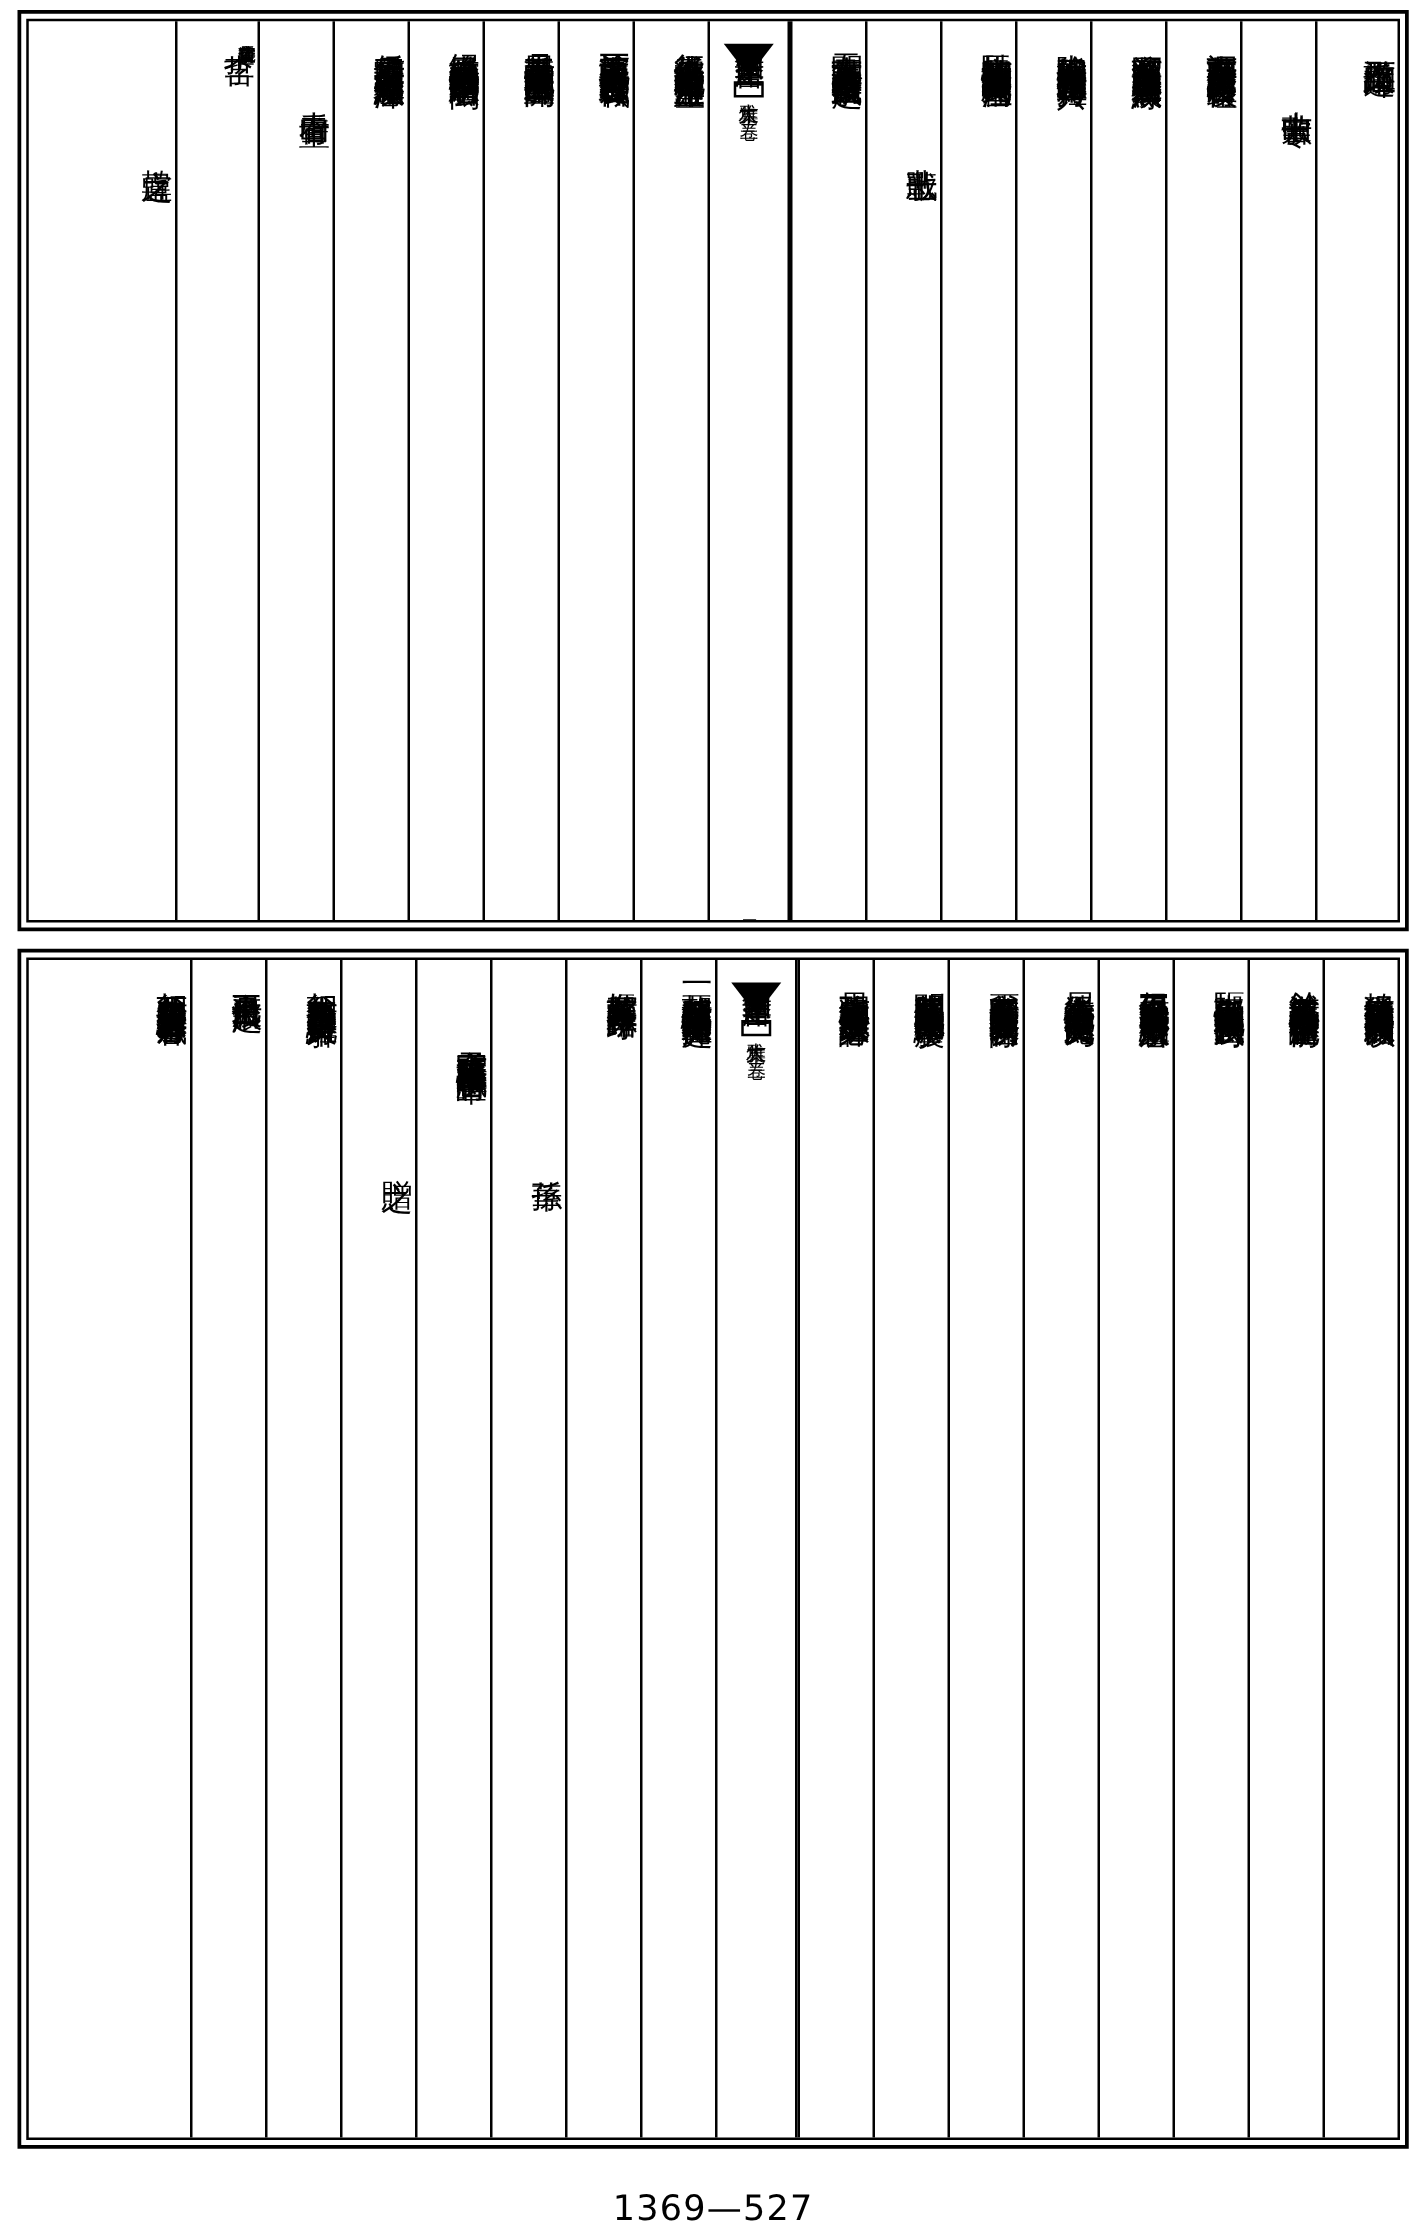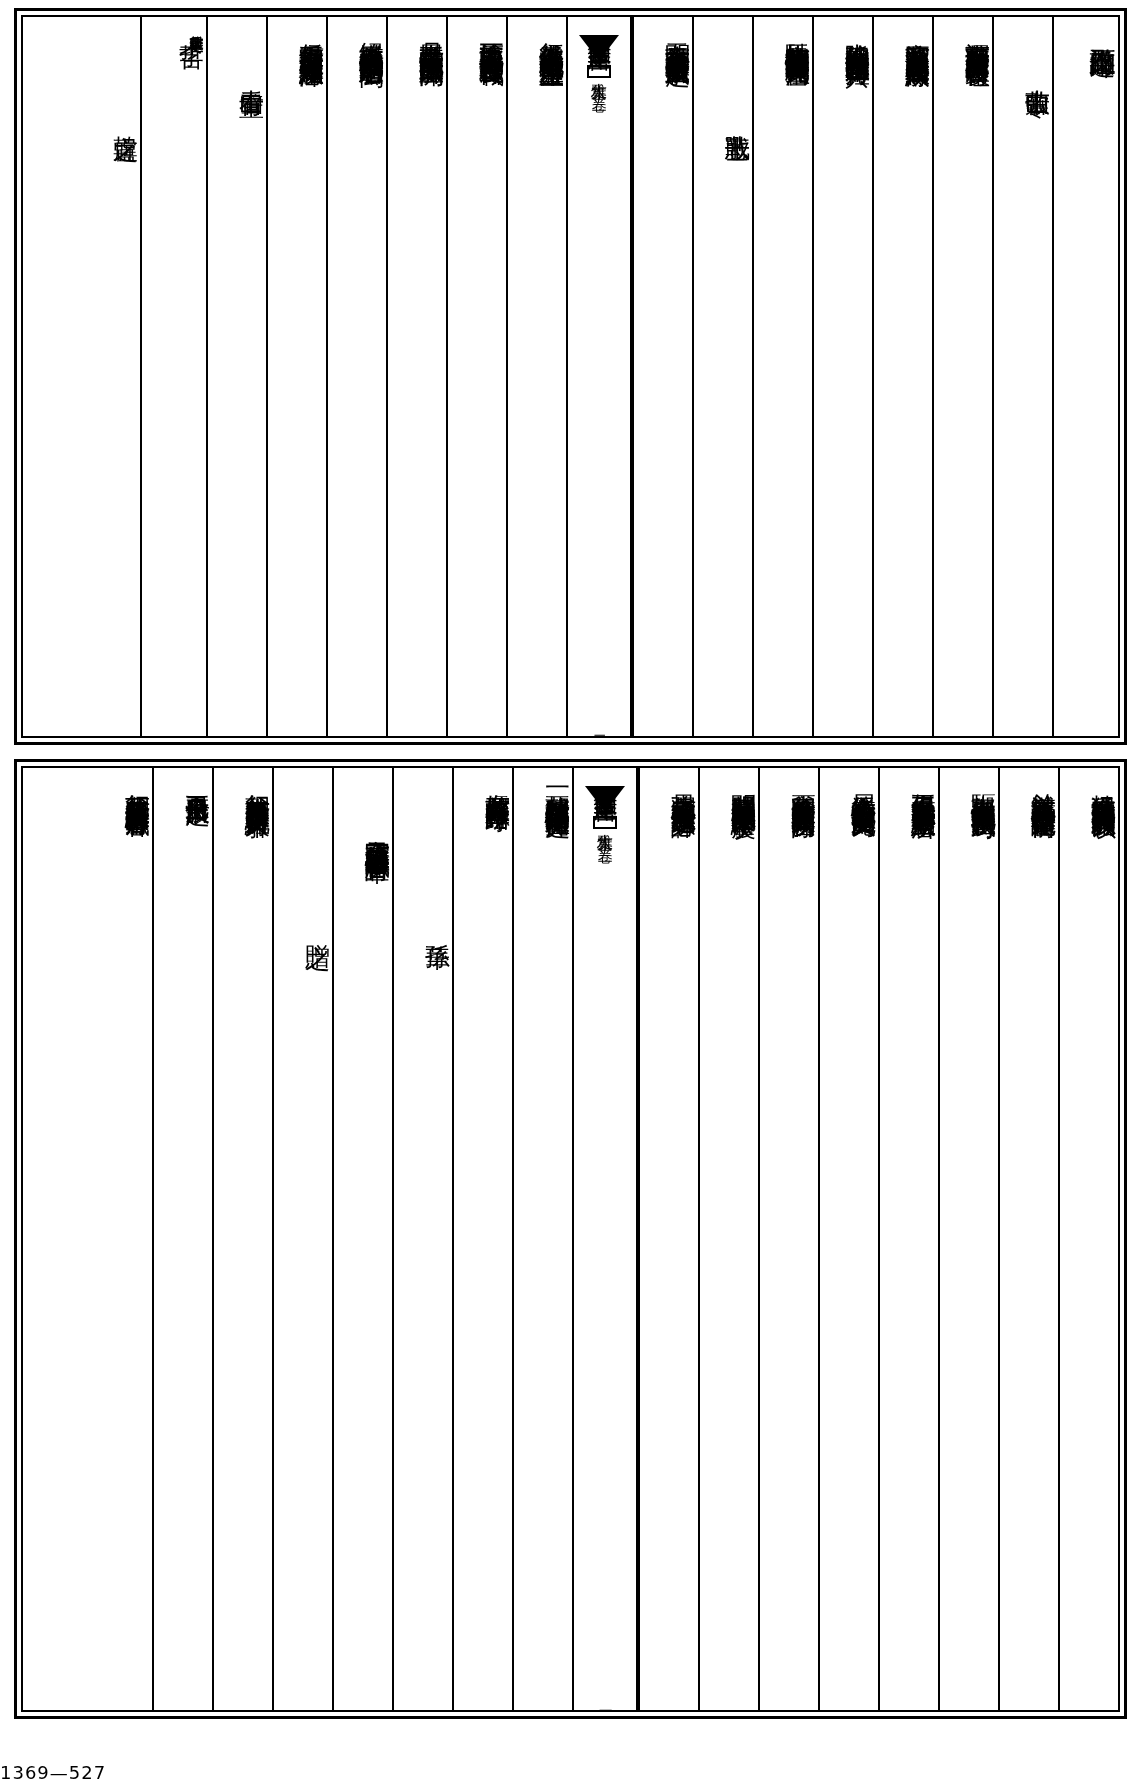--- a/index.html
+++ b/index.html
@@ -142,8 +142,8 @@
     left: 0;
     right: 0;
     bottom: 8px;
-    text-align: left;
-    font-size: 18px;
+    text-align: center;
+    font-size: 28px;
     font-family: "DejaVu Sans", "Liberation Sans", sans-serif;
     letter-spacing: 1px;
   }

